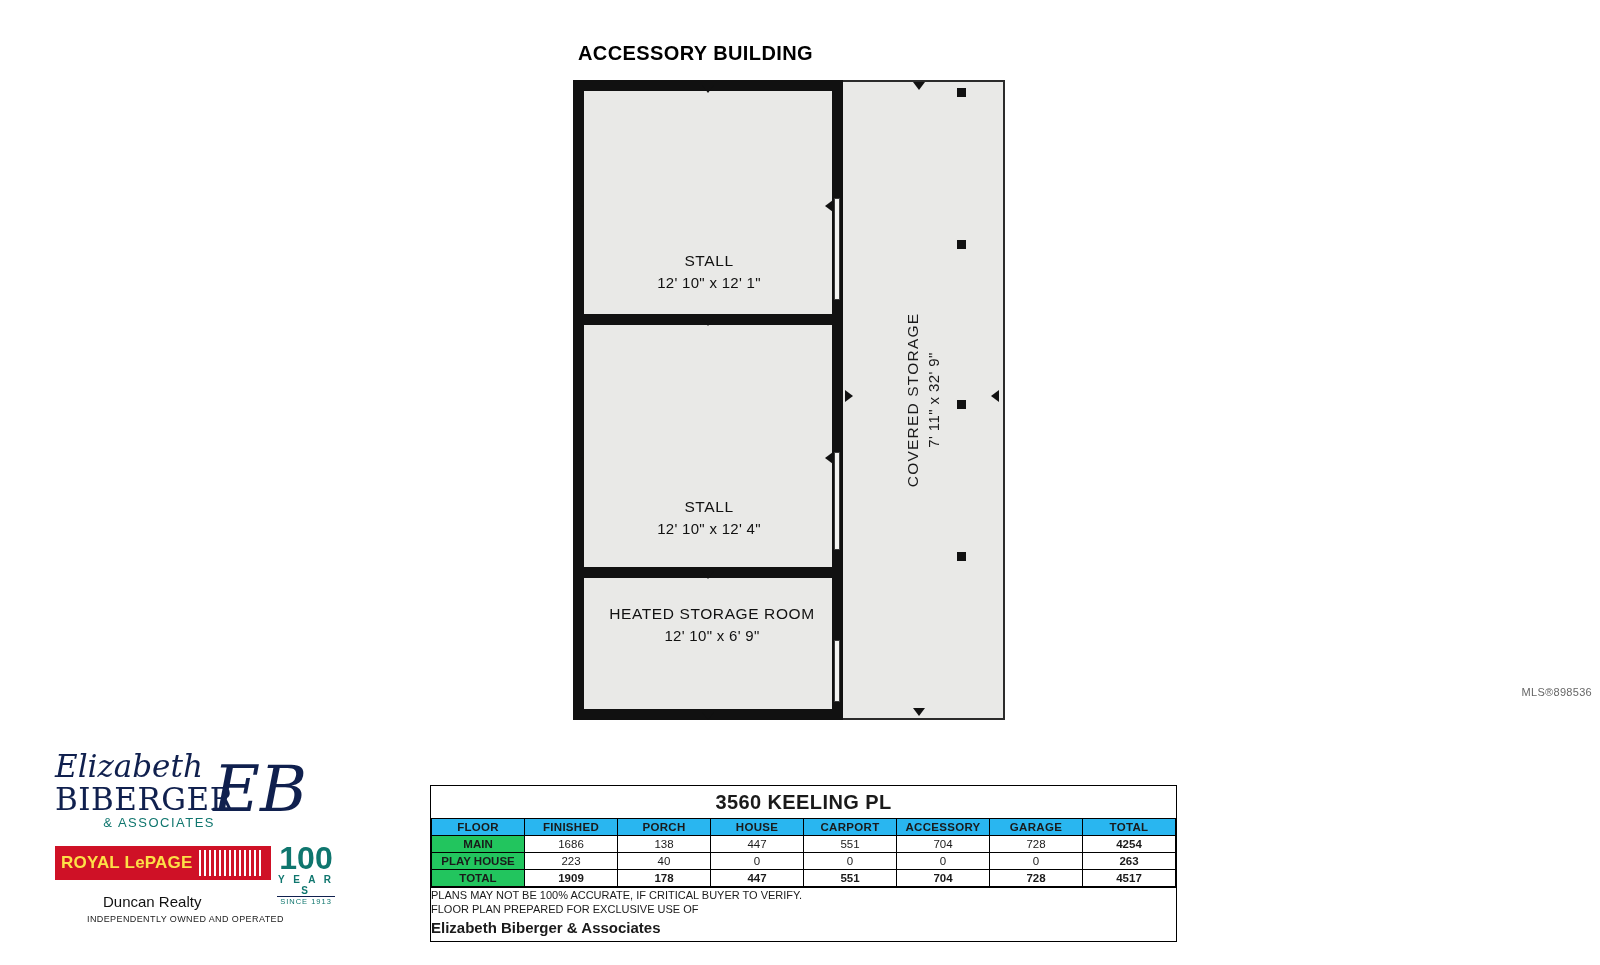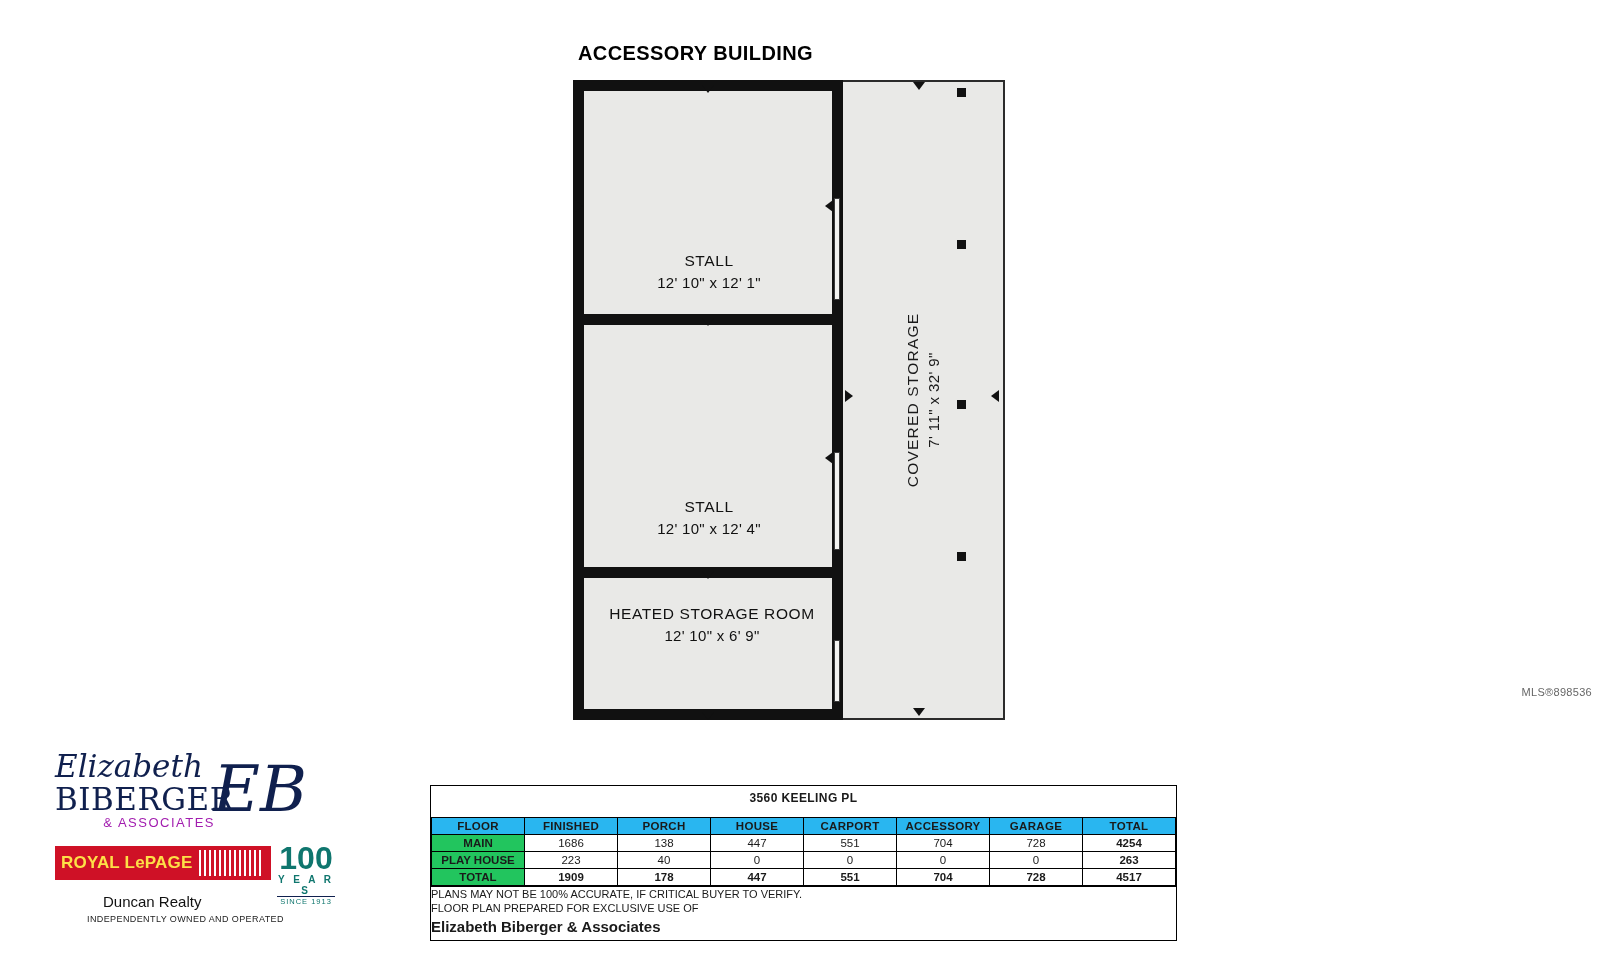--- a/index.html
+++ b/index.html
@@ -106,7 +106,7 @@
 
   
   .tbl-wrap{position:absolute;left:430px;top:785px;width:745px;border:1px solid #000;background:#fff;}
-  .tbl-title{text-align:center;font-size:12px;font-weight:bold;padding:5px 0 12px;letter-spacing:.4px;}
+  .tbl-title{text-align:center;font-size:20px;font-weight:bold;padding:5px 0 4px;letter-spacing:.4px;}
   table.areas{border-collapse:collapse;width:100%;table-layout:fixed;}
   table.areas th, table.areas td{
     border:1px solid #000;font-size:11.5px;text-align:center;height:16px;padding:0;

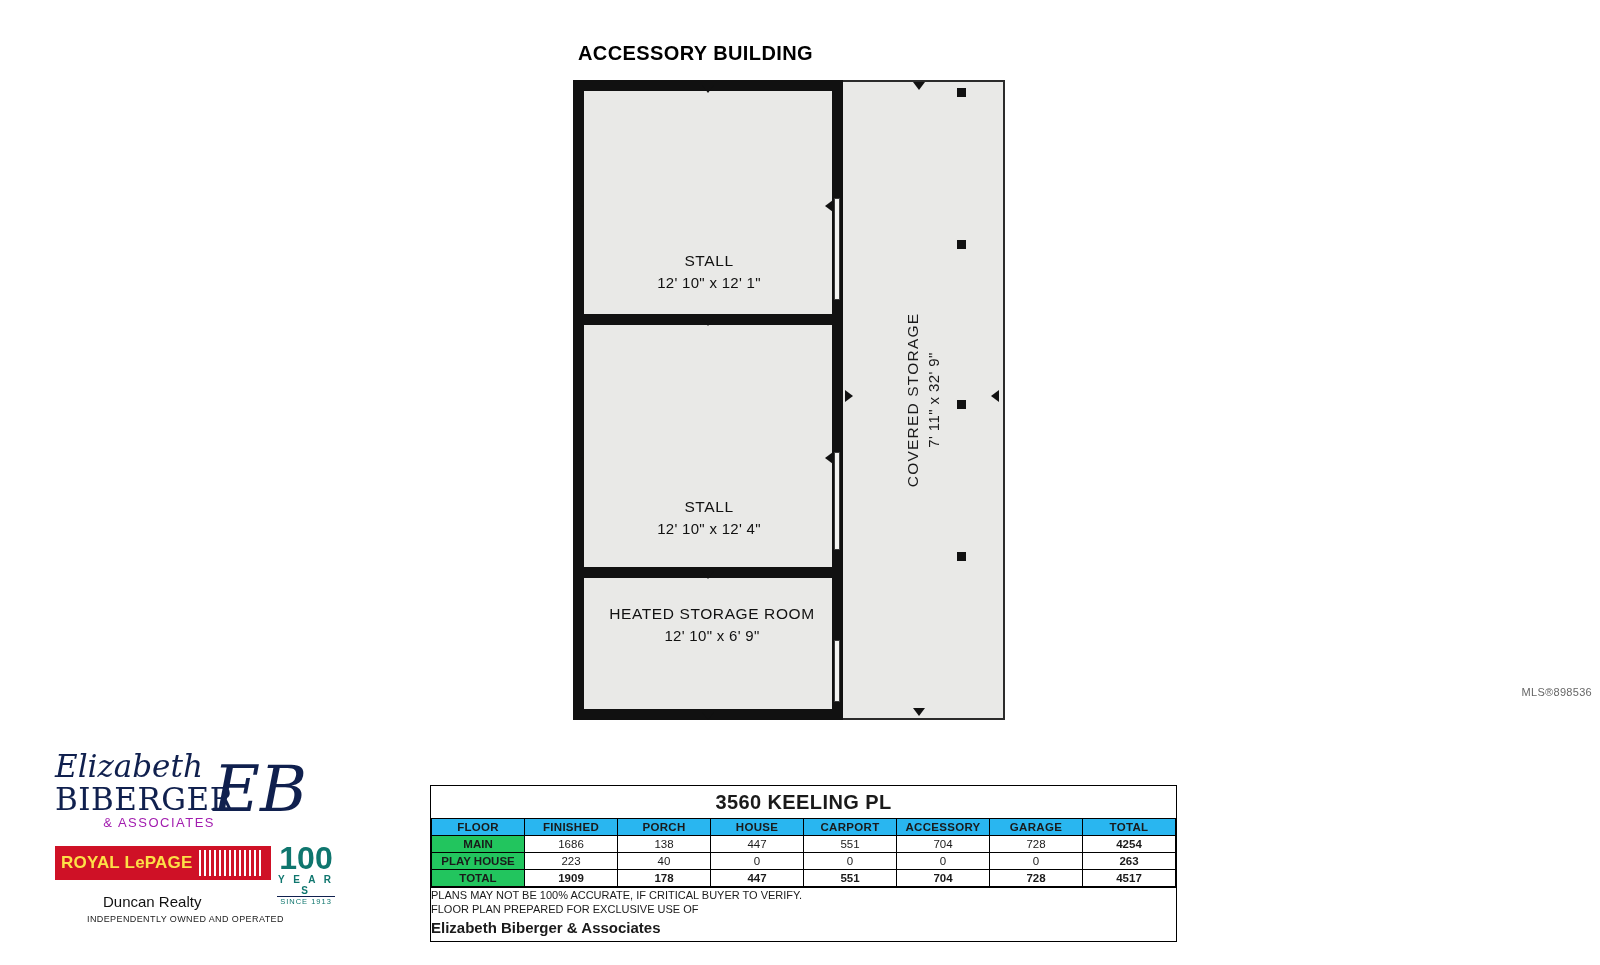--- a/index.html
+++ b/index.html
@@ -81,7 +81,7 @@
   }
   .logo .l1{font-size:31px;}
   .logo .l2{font-size:31px;font-style:normal;font-family:"DejaVu Serif",serif;letter-spacing:.5px;}
-  .logo .l3{font-size:13px;font-family:"Liberation Sans",sans-serif;font-style:normal;letter-spacing:1.5px;color:#a21caf;text-align:right;width:160px;}
+  .logo .l3{font-size:13px;font-family:"Liberation Sans",sans-serif;font-style:normal;letter-spacing:1.5px;color:#0f766e;text-align:right;width:160px;}
   .logo .monogram{
     position:absolute;right:8px;top:2px;font-family:"DejaVu Serif",serif;font-style:italic;
     font-size:64px;color:#10204e;

